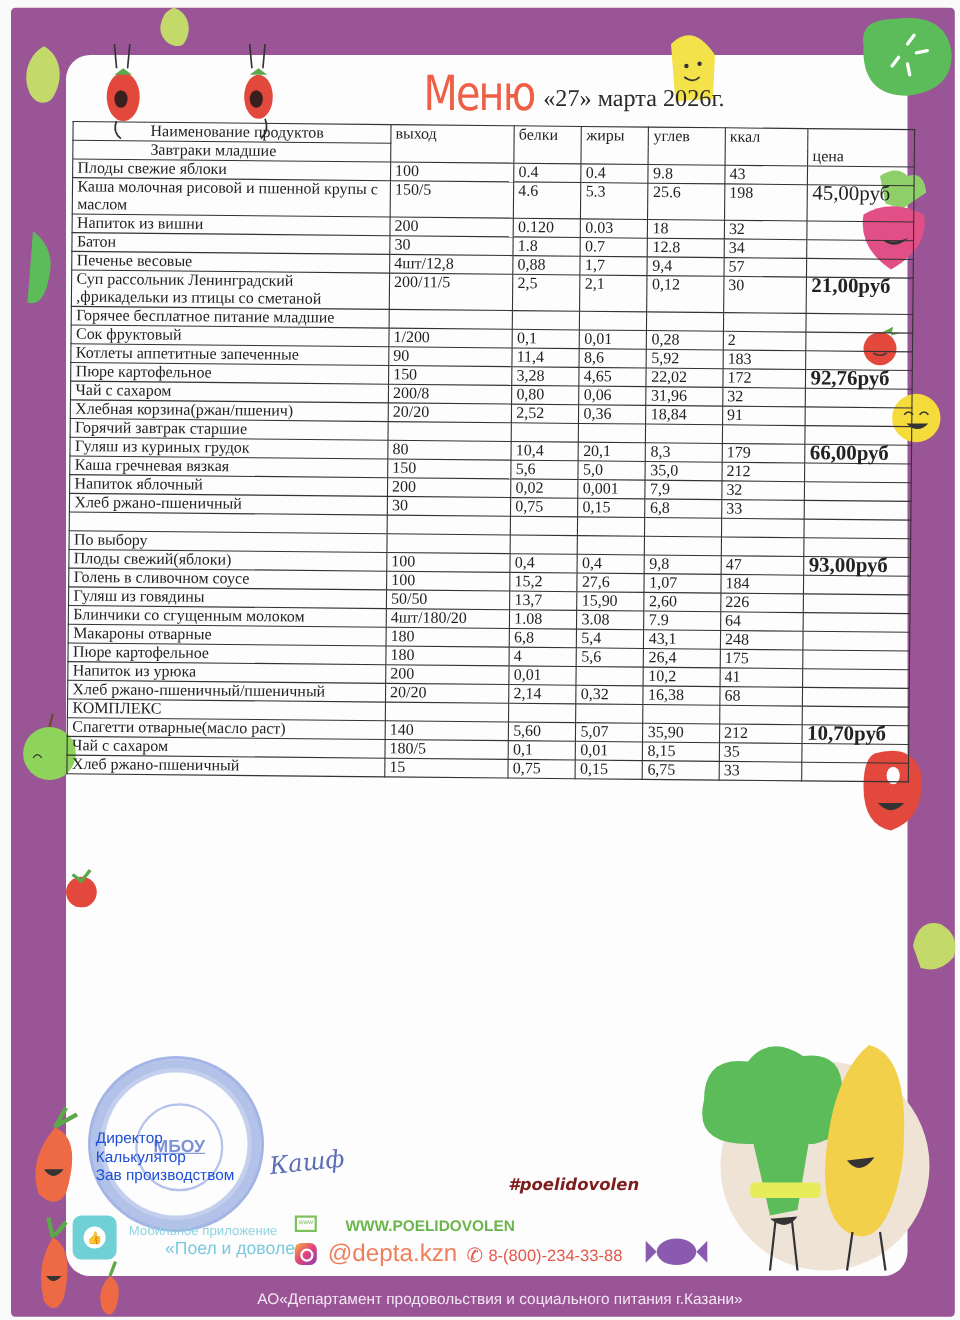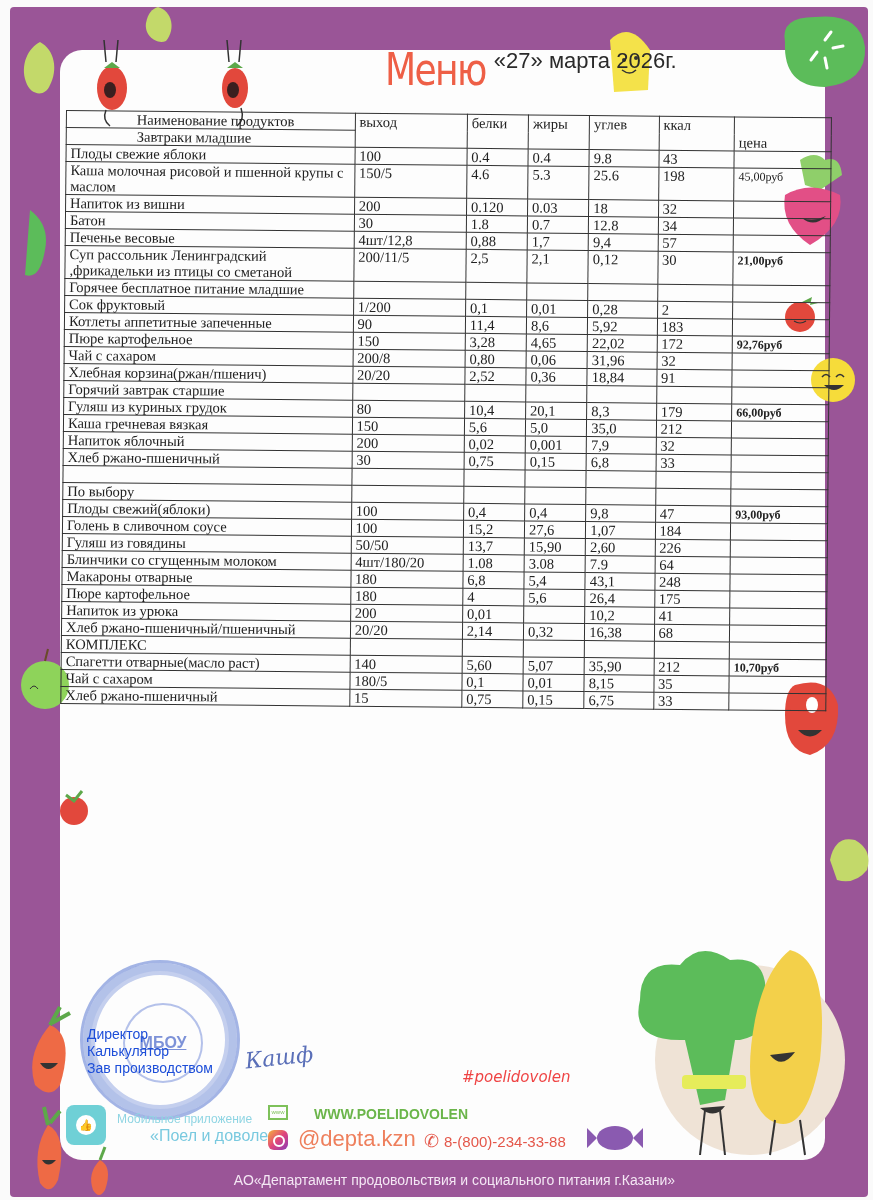--- a/index.html
+++ b/index.html
@@ -19,7 +19,7 @@
     font-family: "Liberation Sans", sans-serif; font-size: 14px; color: #f4e7f4; padding-left: 36px;
   }
 
-  .title-wrap { position: absolute; left: 385px; top: 48px; height: 60px; display: flex; align-items: flex-start; }
+  .title-wrap { position: absolute; left: 385px; top: 48px; height: 60px; display: flex; align-items: flex-end; }
   .title-menu {
     font-family: "DejaVu Sans", sans-serif; font-size: 44px; color: #ee5f46;
     letter-spacing: -2px; line-height: 1; font-weight: normal; transform: scaleX(0.82); transform-origin: left bottom; margin-right: -18px;

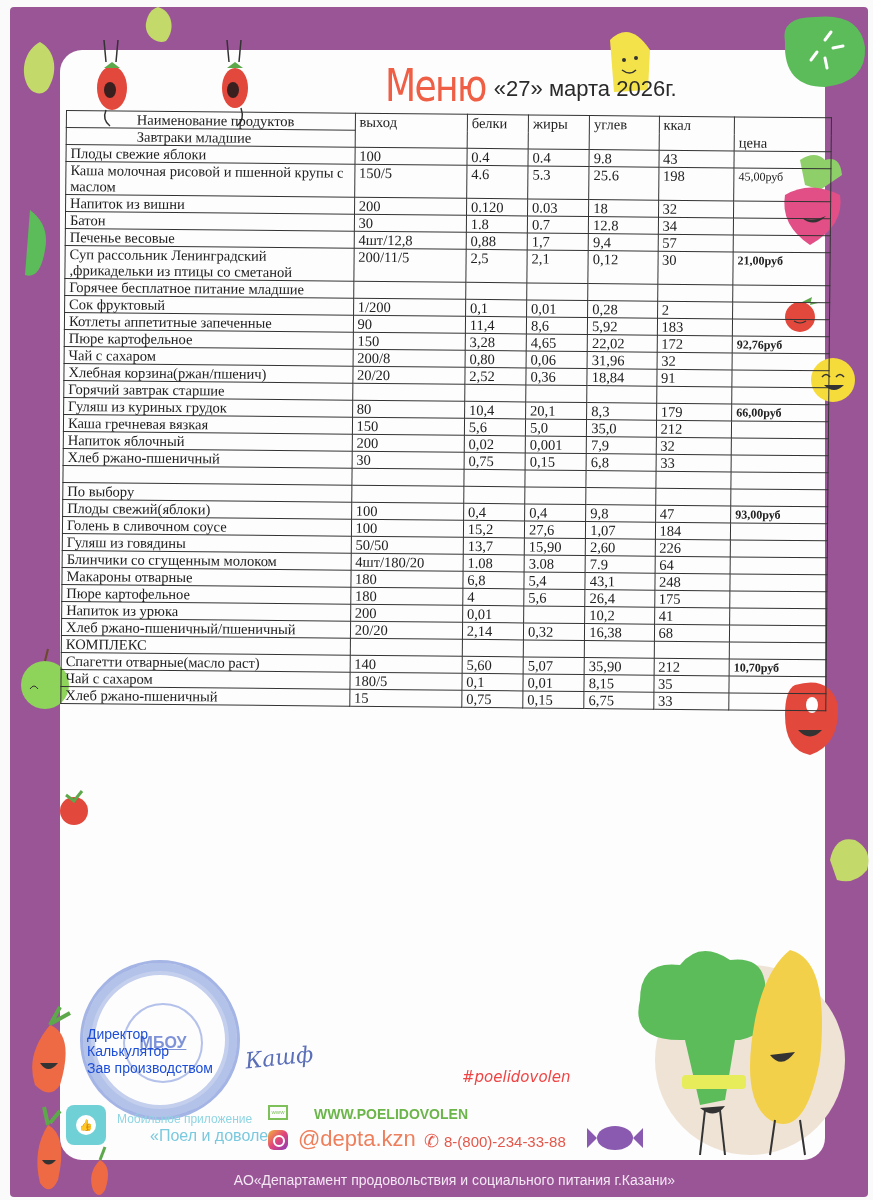--- a/index.html
+++ b/index.html
@@ -25,7 +25,7 @@
     letter-spacing: -2px; line-height: 1; font-weight: normal; transform: scaleX(0.82); transform-origin: left bottom; margin-right: -18px;
   }
   .title-date {
-    font-family: Liberation Sans, sans-serif; font-size: 22px; color: #2a2a2a; margin-bottom: 6px; margin-left: 4px;
+    font-family: Liberation Serif, serif; font-size: 22px; color: #2a2a2a; margin-bottom: 6px; margin-left: 4px;
   }
 
   table.menu {

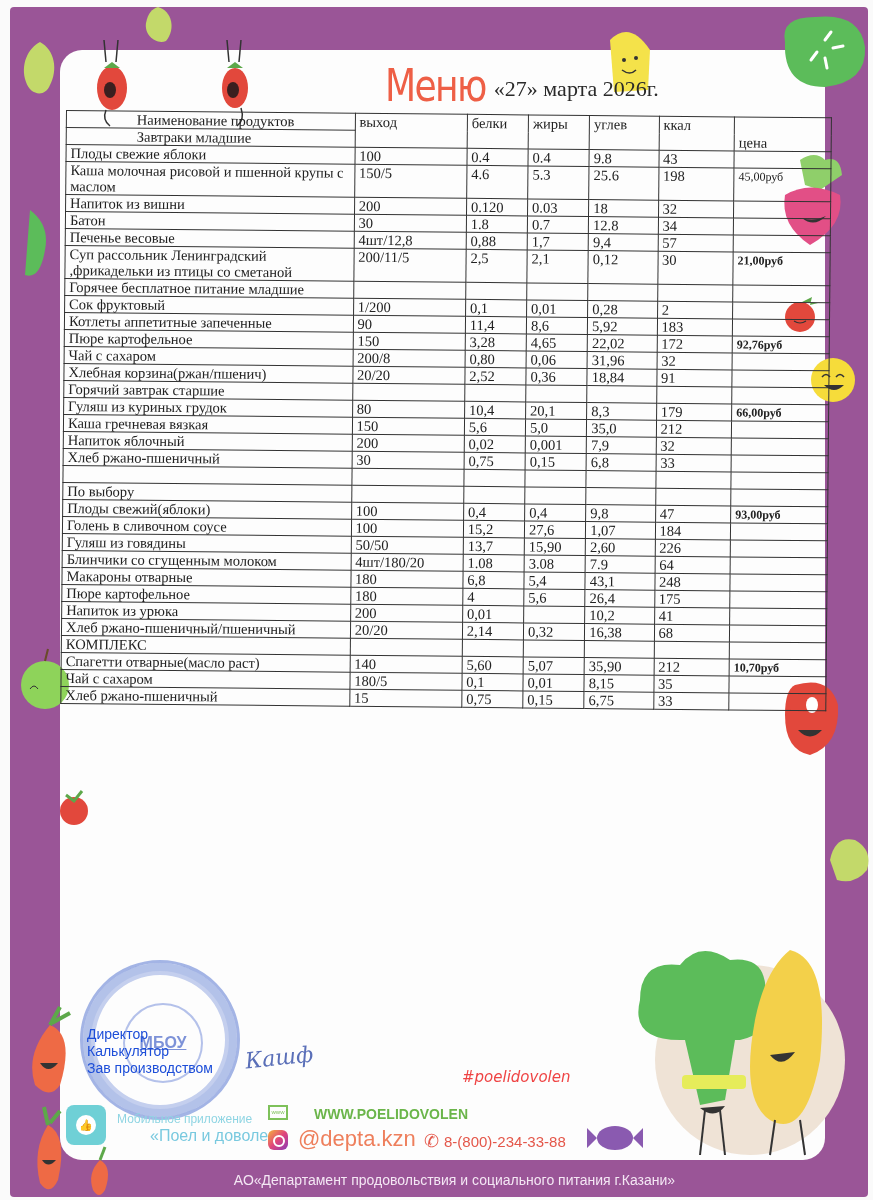--- a/index.html
+++ b/index.html
@@ -45,7 +45,7 @@
   .c-k { width: 74px; }
   .c-p { width: 95px; }
   td.bold { font-weight: bold; }
-  td.price { font-size: 12px; vertical-align: middle; }
+  td.price { font-size: 19px; vertical-align: middle; }
   td.price.bold { font-weight: bold; }
   td.num { padding-top: 3px; }
   .hdr-sub { padding-left: 70px !important; }

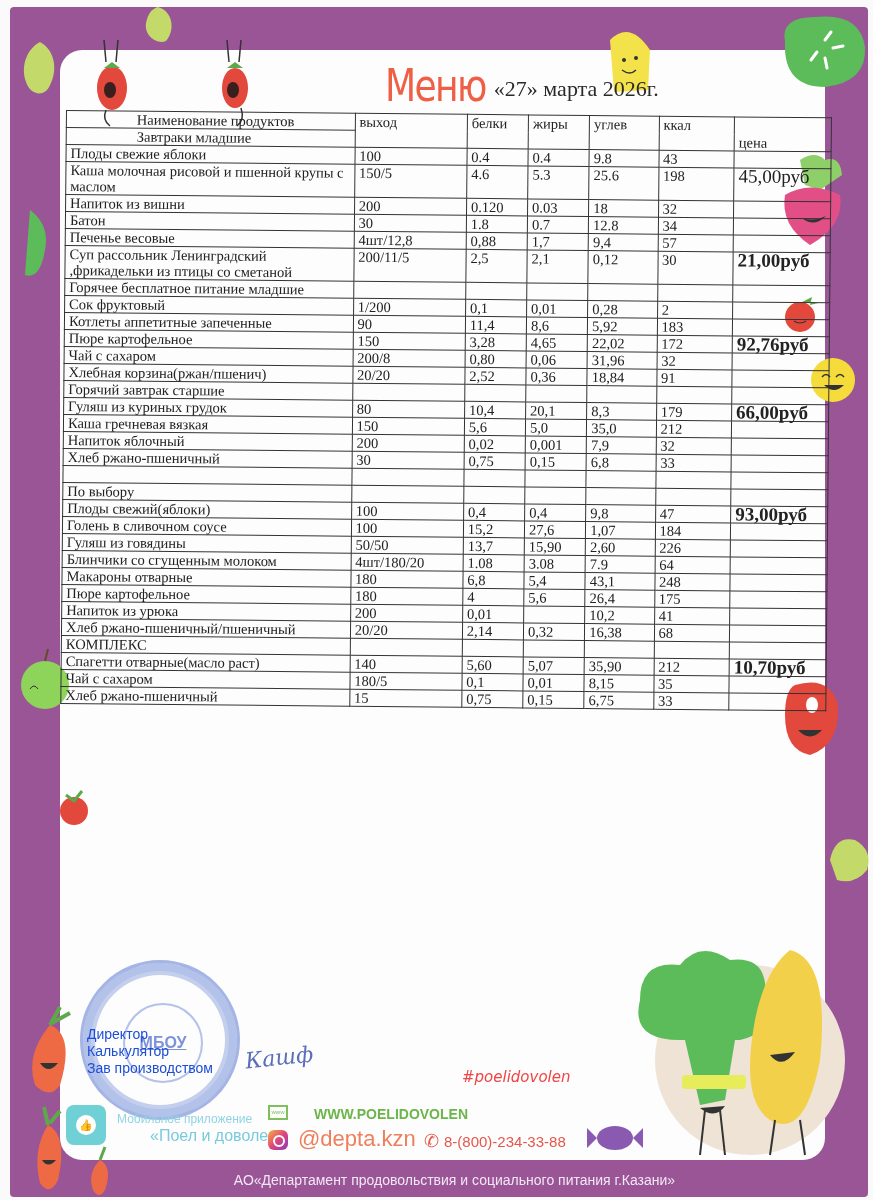--- a/index.html
+++ b/index.html
@@ -57,7 +57,7 @@
   }
   .stamp-inner { position: absolute; left: 40px; top: 40px; width: 80px; height: 80px; border-radius: 50%; border: 2px solid rgba(90,120,210,0.45); display:flex; align-items:center; justify-content:center; color: rgba(70,100,200,0.7); font-weight:bold; font-size: 16px; font-family: "Liberation Sans", sans-serif; text-decoration: underline; }
   .signature { position: absolute; left: 245px; top: 1045px; font-family: "DejaVu Serif", serif; font-style: italic; font-size: 22px; color: #5a6fb8; transform: rotate(-6deg); }
-  .hashtag { position: absolute; left: 462px; top: 1068px; font-family: "DejaVu Sans", sans-serif; font-size: 15px; font-style: italic; color: #ef4444; }
+  .hashtag { position: absolute; left: 462px; top: 1068px; font-family: "DejaVu Sans", sans-serif; font-size: 15px; font-style: italic; color: #7f1d1d; font-weight: bold; }
 
   .app-icon { position: absolute; left: 66px; top: 1105px; width: 40px; height: 40px; border-radius: 8px; background: #6fd0d6; display:flex; align-items:center; justify-content:center; }
   .app-icon span { width: 20px; height: 20px; border-radius: 50%; background: #fff; display:flex; align-items:center; justify-content:center; font-size: 11px; color:#6fd0d6; }

